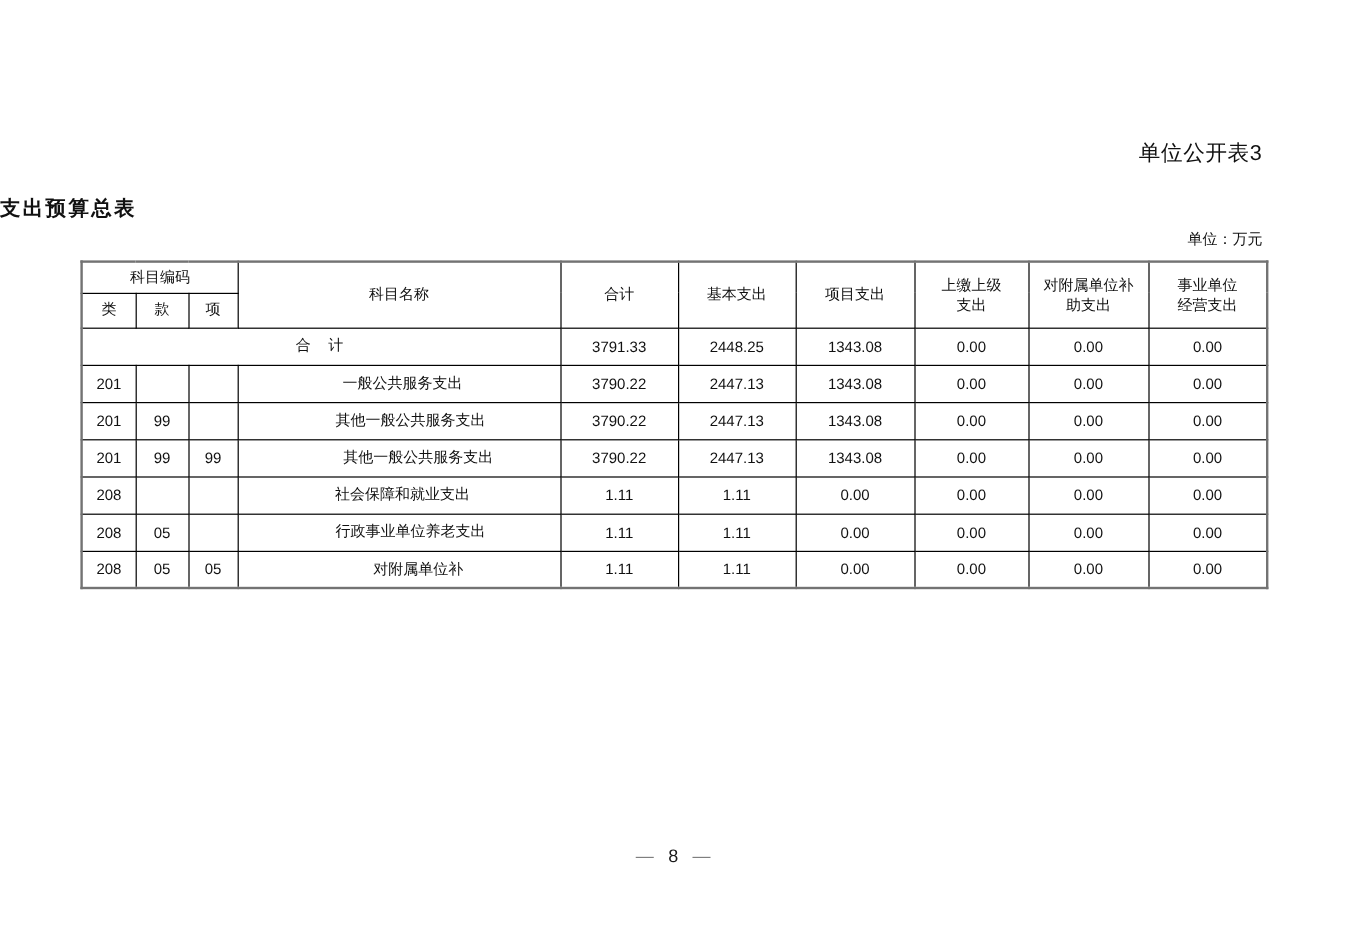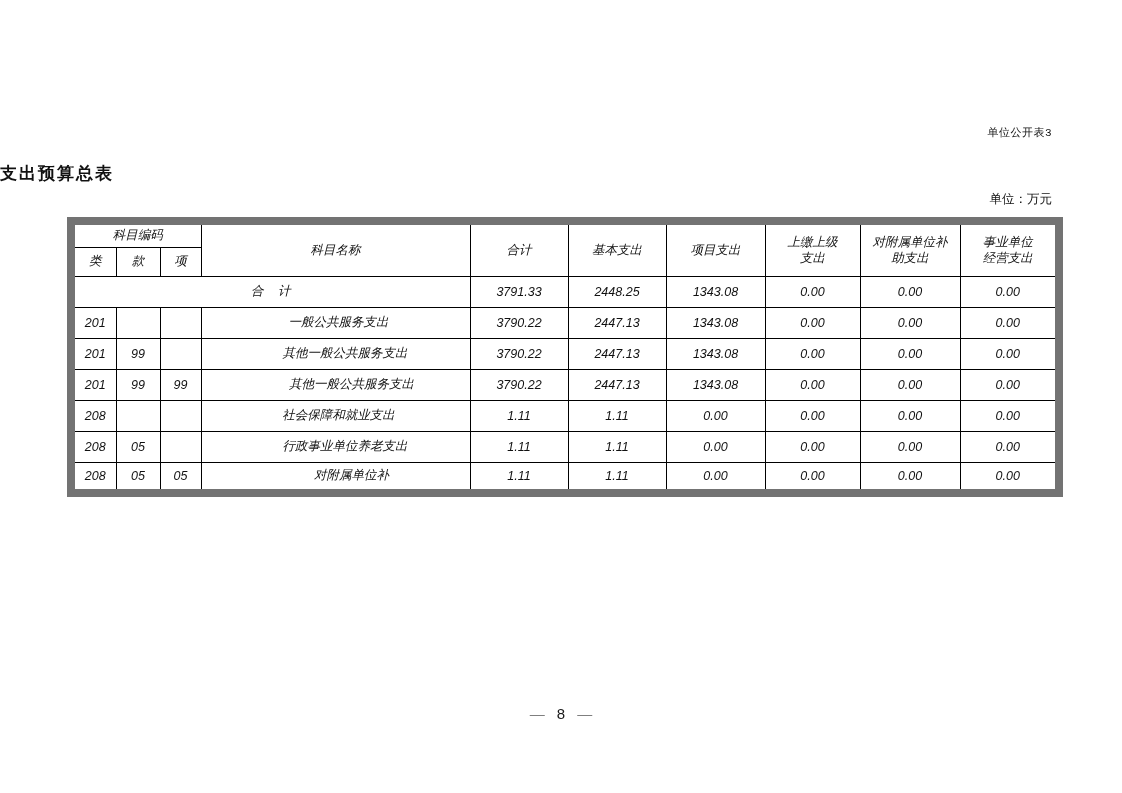--- a/index.html
+++ b/index.html
@@ -12,8 +12,8 @@
     overflow: hidden;
   }
   .doc-label {
-    position: absolute; top: 125px; right: 70px;
-    font-size: 11px; letter-spacing: 0.5px; font-family: Liberation Mono, monospace;
+    position: absolute; top: 115px; right: 70px;
+    font-size: 18px; letter-spacing: 0.5px;
   }
   .page-title {
     position: absolute; top: 162px; left: 0; width: 100%;

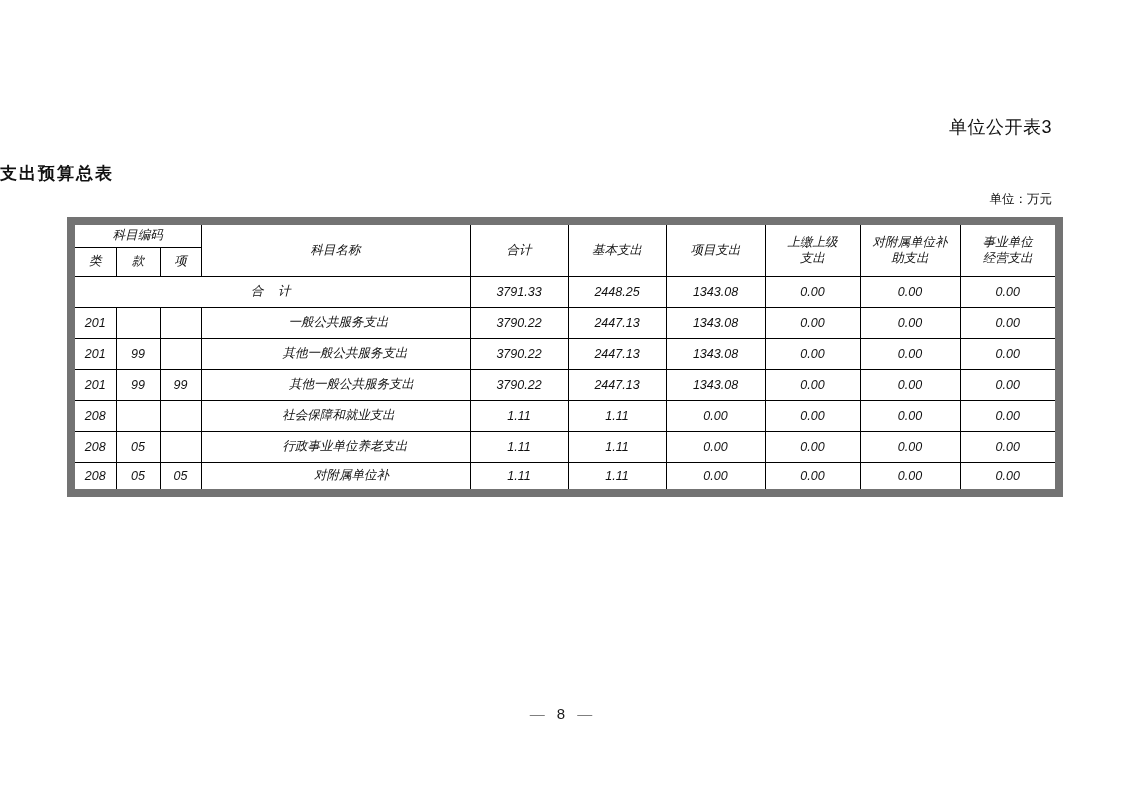--- a/index.html
+++ b/index.html
@@ -29,8 +29,7 @@
   }
   table.budget {
     width: 988px; border-collapse: collapse; table-layout: fixed;
-    border: 8px solid #737373;
-    font-style: italic;
+    border: 2px solid #737373;
   }
   table.budget th, table.budget td {
     border: 1.5px solid #000;

